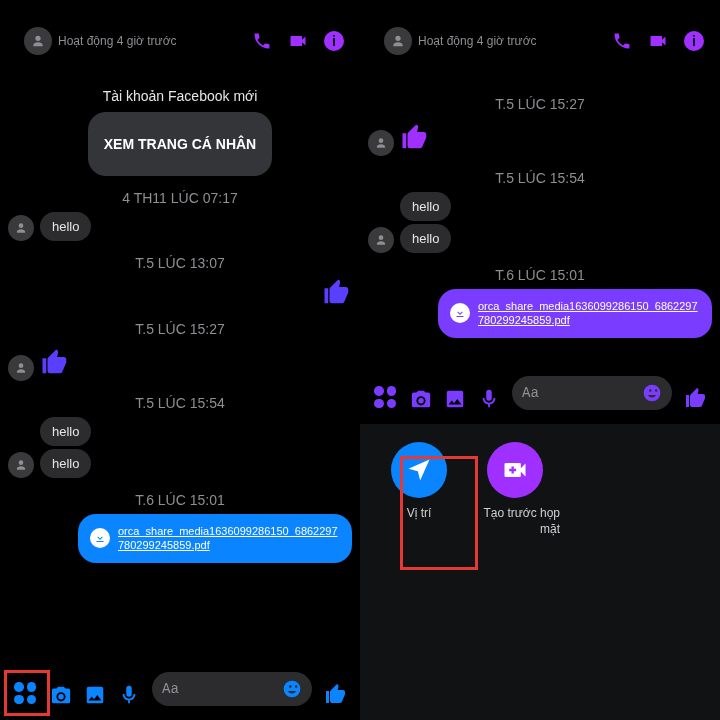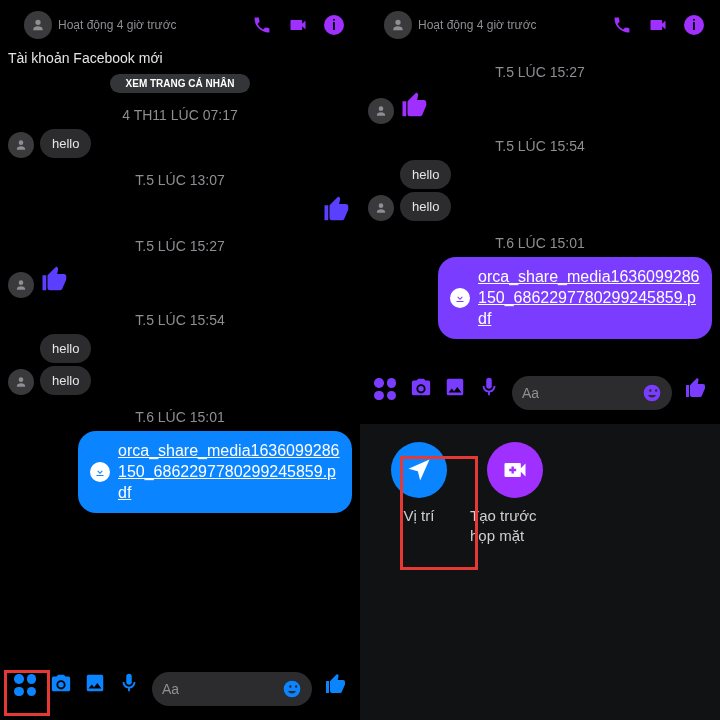--- a/index.html
+++ b/index.html
@@ -6,7 +6,7 @@
   .stage{width:720px;height:720px;background:#000;display:flex;position:relative;overflow:hidden;}
   .panel{width:360px;height:720px;background:#000;position:relative;display:flex;flex-direction:column;}
   .divider{position:absolute;left:360px;top:0;width:1px;height:720px;background:#444;}
-  .hdr{display:flex;align-items:center;height:50px;padding:0 8px;}
+  .hdr{display:flex;align-items:center;height:50px;padding:16px 8px;}
   .back{color:#8a2be2;font-size:22px;padding:4px 8px;}
   .avatar{width:28px;height:28px;border-radius:50%;background:#3a3a3c;display:flex;align-items:center;justify-content:center;margin-right:6px;}
   .avatar svg{width:16px;height:16px;fill:#8e8e93;}

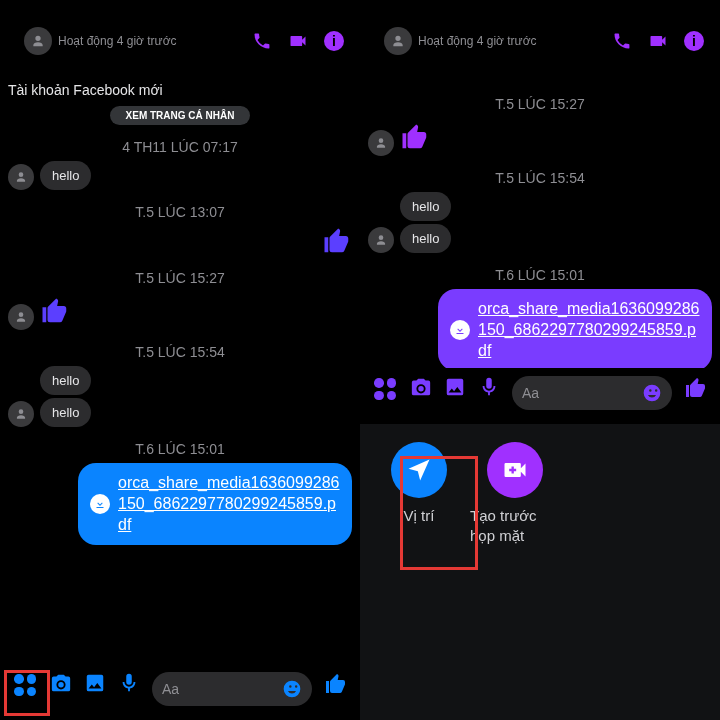--- a/index.html
+++ b/index.html
@@ -16,7 +16,7 @@
   .hicon svg{width:20px;height:20px;fill:#a030ff;}
   .info{width:20px;height:20px;border-radius:50%;background:#a030ff;color:#000;font-weight:700;display:flex;align-items:center;justify-content:center;font-size:14px;}
   .thread{flex:1;overflow:hidden;padding:0 8px;}
-  .fb-title{color:#e5e5e7;font-size:14px;}
+  .fb-title{color:#e5e5e7;text-align:center;font-size:14px;margin-top:6px;}
   .profile-btn{display:block;margin:8px auto 10px auto;background:#333538;color:#fff;border:none;border-radius:18px;padding:4px 16px;font-size:10px;font-weight:600;}
   .ts{color:#8e8e93;font-size:14px;text-align:center;margin:14px 0 6px 0;}
   .row{display:flex;align-items:flex-end;margin:3px 0;}

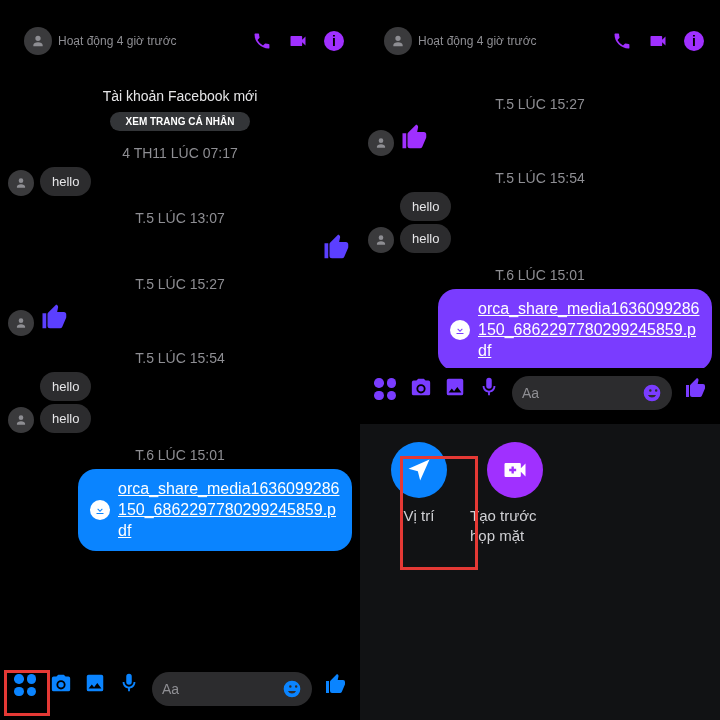--- a/index.html
+++ b/index.html
@@ -17,7 +17,7 @@
   .info{width:20px;height:20px;border-radius:50%;background:#a030ff;color:#000;font-weight:700;display:flex;align-items:center;justify-content:center;font-size:14px;}
   .thread{flex:1;overflow:hidden;padding:0 8px;}
   .fb-title{color:#e5e5e7;text-align:center;font-size:14px;margin-top:6px;}
-  .profile-btn{display:block;margin:8px auto 10px auto;background:#333538;color:#fff;border:none;border-radius:18px;padding:4px 16px;font-size:10px;font-weight:600;}
+  .profile-btn{display:block;margin:8px auto 10px auto;background:#333538;color:#fff;border:none;border-radius:18px;padding:24px 16px;font-size:14px;font-weight:600;}
   .ts{color:#8e8e93;font-size:14px;text-align:center;margin:14px 0 6px 0;}
   .row{display:flex;align-items:flex-end;margin:3px 0;}
   .row .av{width:26px;height:26px;border-radius:50%;background:#3a3a3c;display:flex;align-items:center;justify-content:center;margin-right:6px;flex-shrink:0;}

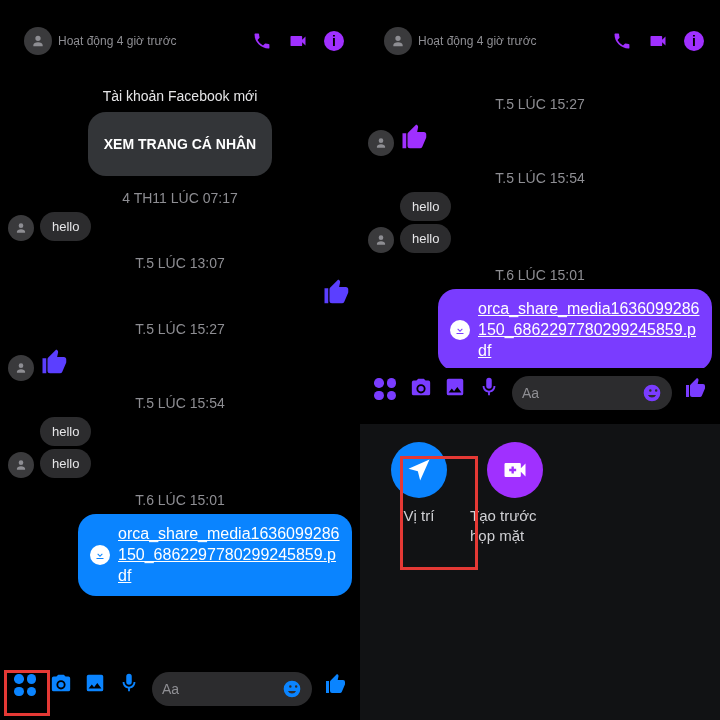--- a/index.html
+++ b/index.html
@@ -28,7 +28,7 @@
   .thumb{display:flex;margin:4px 0;}
   .thumb.right{justify-content:flex-end;}
   .thumb svg{width:30px;height:30px;}
-  .file-bubble{background:#0a84ff;color:#fff;border-radius:18px;padding:10px 12px;font-size:16px;display:flex;align-items:center;max-width:250px;}
+  .file-bubble{background:#0a84ff;color:#fff;border-radius:18px;padding:10px 12px;font-size:11px;display:flex;align-items:center;max-width:250px;}
   .file-bubble.purple{background:#7a3cff;}
   .file-bubble .dl{width:20px;height:20px;background:#fff;border-radius:50%;display:flex;align-items:center;justify-content:center;margin-right:8px;flex-shrink:0;}
   .file-bubble .dl svg{width:12px;height:12px;}

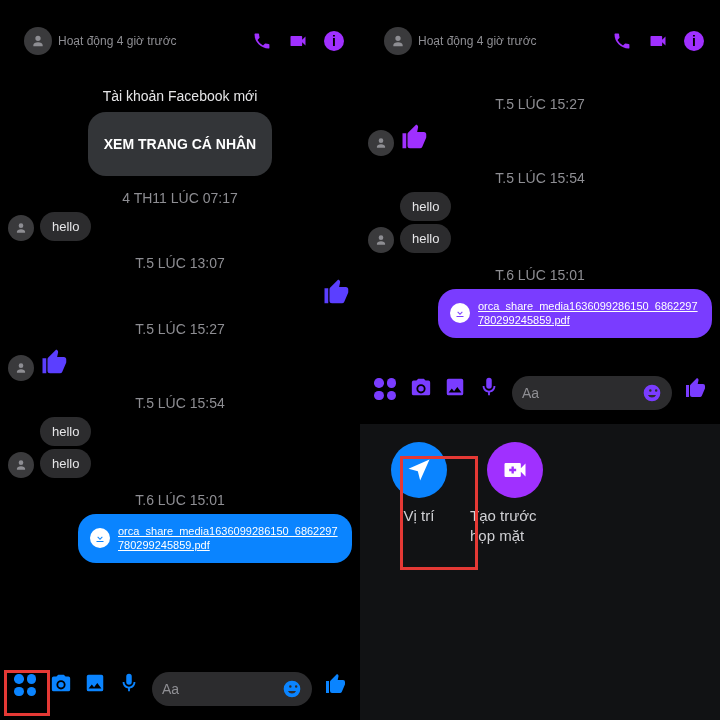--- a/index.html
+++ b/index.html
@@ -33,7 +33,7 @@
   .file-bubble .dl{width:20px;height:20px;background:#fff;border-radius:50%;display:flex;align-items:center;justify-content:center;margin-right:8px;flex-shrink:0;}
   .file-bubble .dl svg{width:12px;height:12px;}
   .file-bubble .fname{text-decoration:underline;word-break:break-all;line-height:1.3;}
-  .composer{display:flex;align-items:flex-start;padding:8px 6px 14px 6px;}
+  .composer{display:flex;align-items:flex-end;padding:8px 6px 14px 6px;font-family:Liberation Mono, monospace;}
   .cicon{margin:0 6px;display:flex;align-items:center;justify-content:center;}
   .cicon svg{width:22px;height:22px;fill:#0a84ff;}
   .panel.right-panel .cicon svg{fill:#7a3cff;}

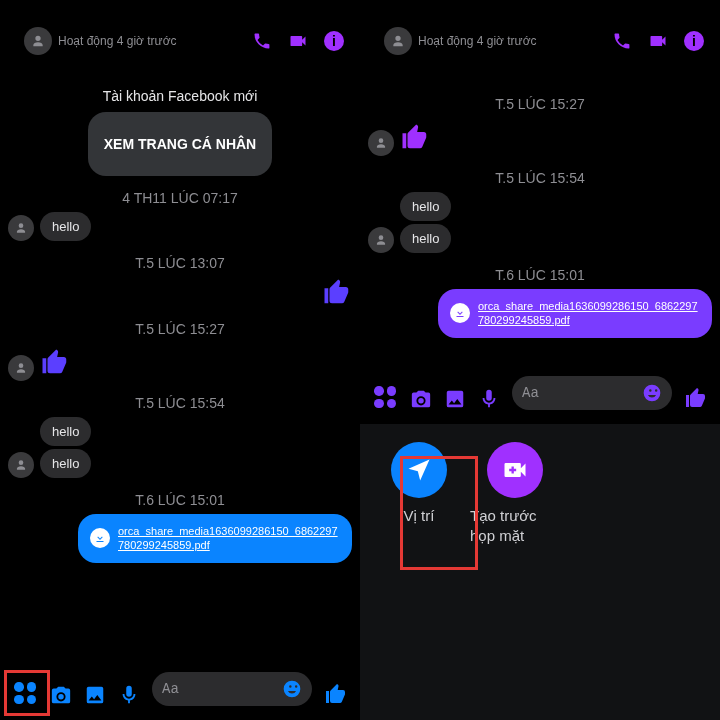--- a/index.html
+++ b/index.html
@@ -52,7 +52,7 @@
   .app-circle.loc{background:#0a84ff;}
   .app-circle.room{background:#a030ff;}
   .app-circle svg{width:28px;height:28px;fill:#fff;}
-  .app-label{color:#d0d0d4;font-size:15px;text-align:left;line-height:1.3;}
+  .app-label{color:#d0d0d4;font-size:12px;text-align:right;line-height:1.3;}
   .redbox{position:absolute;border:3px solid #e53935;pointer-events:none;}
   .rb1{left:4px;bottom:4px;width:40px;height:40px;}
   .rb2{left:400px;top:456px;width:72px;height:108px;}

